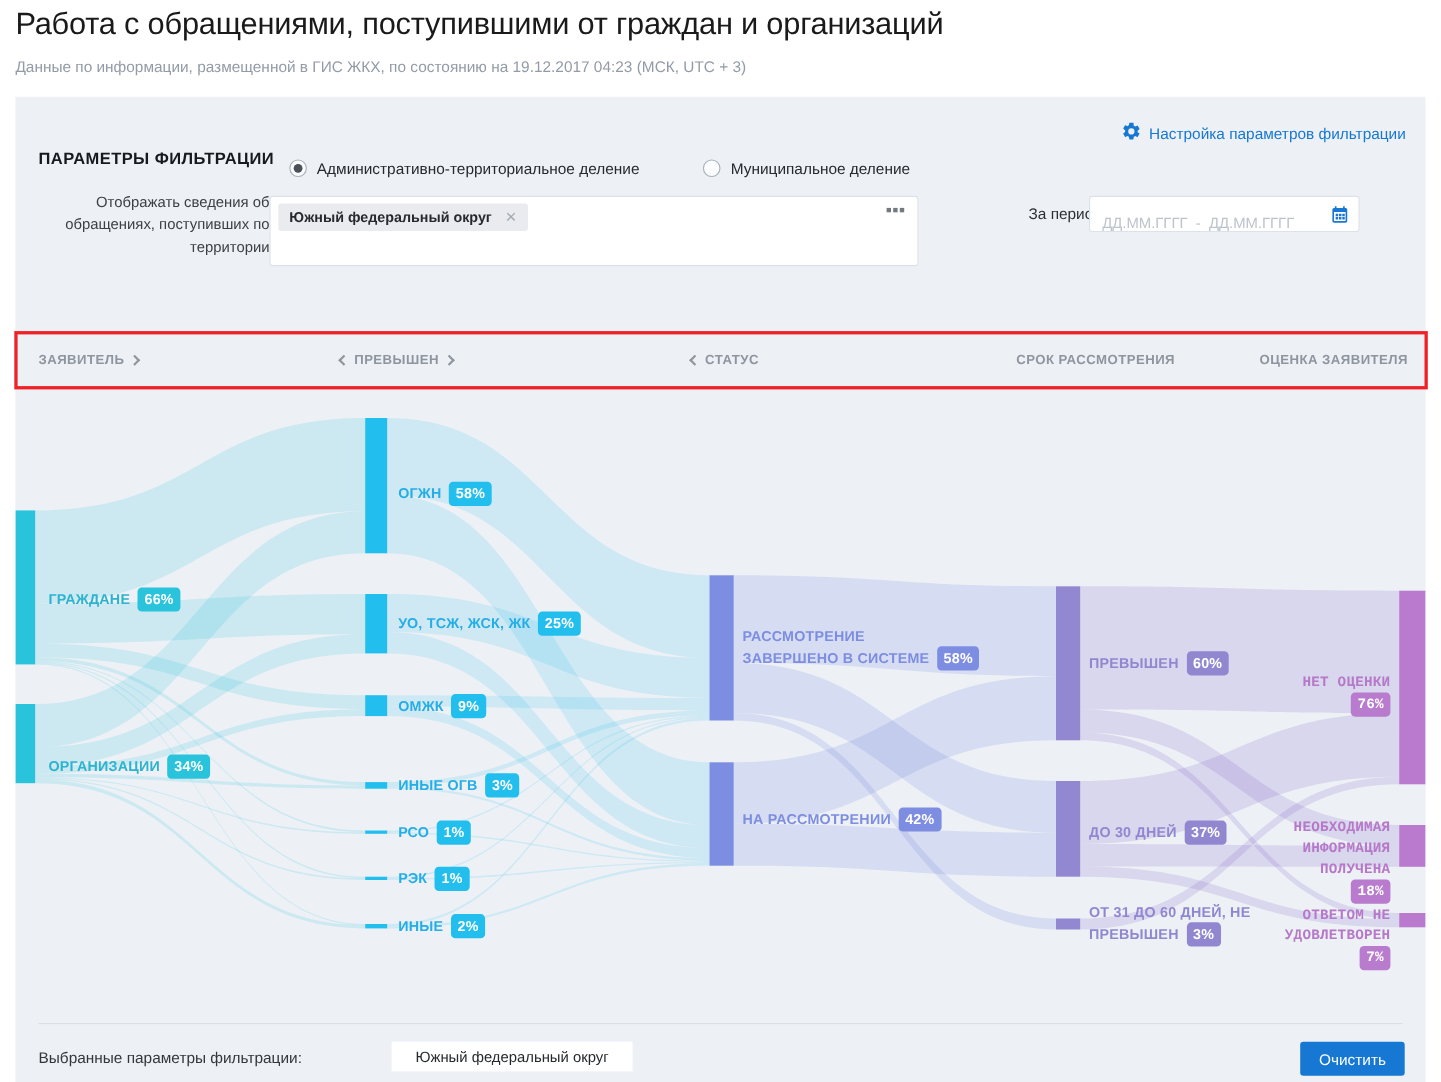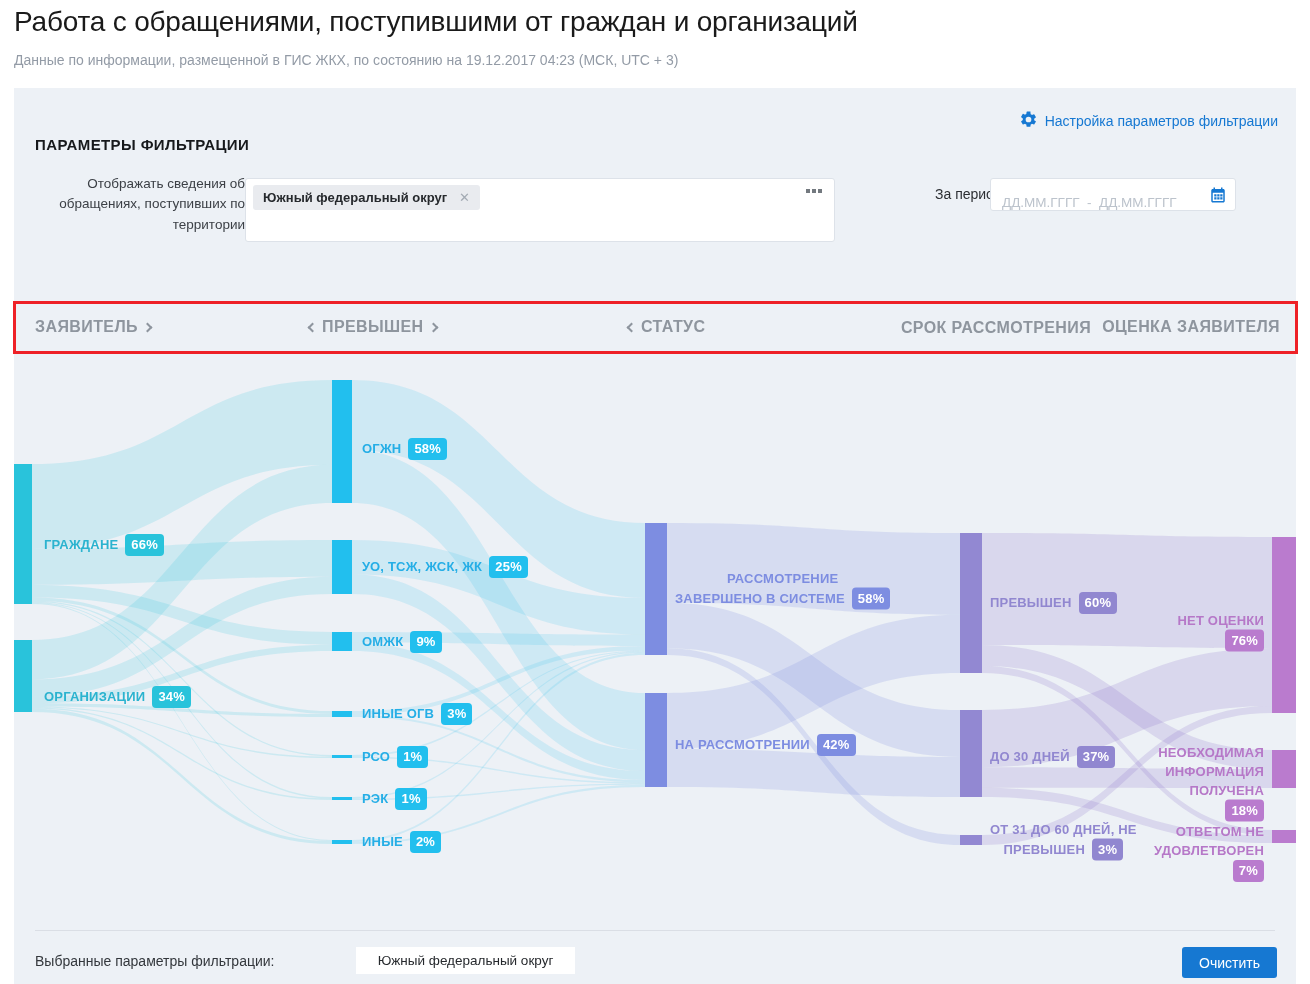--- a/index.html
+++ b/index.html
@@ -86,6 +86,16 @@
       <span>Настройка параметров фильтрации</span>
     </div>
 
+    <div class="radio-row">
+      <label class="radio-item">
+        <span class="radio checked"></span>
+        <span>Административно-территориальное деление</span>
+      </label>
+      <label class="radio-item">
+        <span class="radio"></span>
+        <span>Муниципальное деление</span>
+      </label>
+    </div>
 
     <div class="territory-label">Отображать сведения об обращениях, поступивших по территории</div>
 

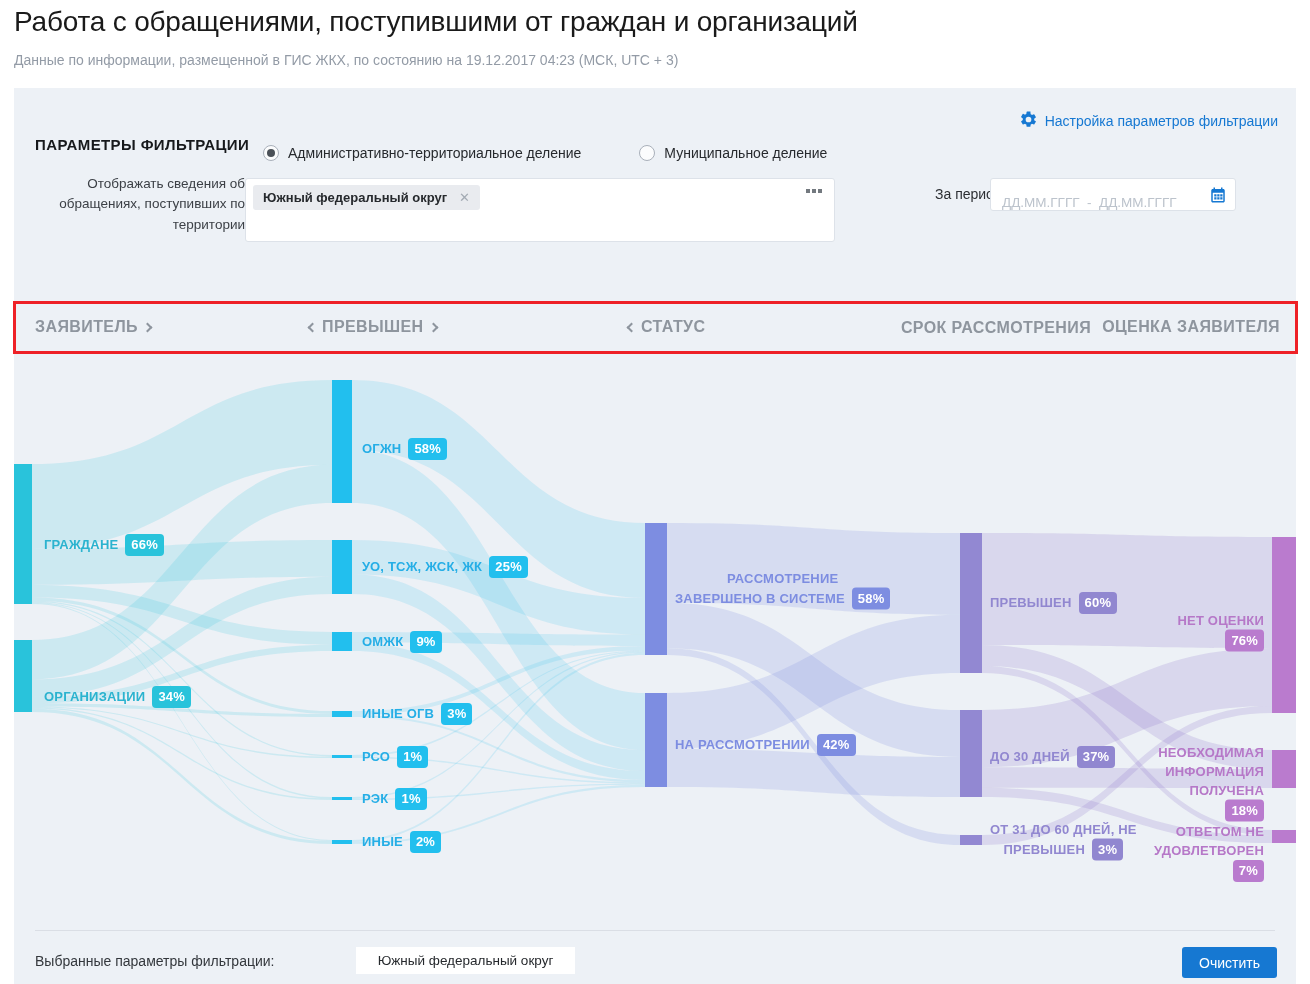--- a/index.html
+++ b/index.html
@@ -38,7 +38,7 @@
   .red-box { position:absolute; left:13px; top:301px; width:1285px; height:53px; border:3px solid #ee2127; pointer-events:none; z-index:5; }
 
   
-  .sk-head { position:absolute; left:14px; top:304px; width:1282px; height:46px; font-size:16px; font-weight:bold; color:#8e959e; letter-spacing:.4px;padding-left:30px; }
+  .sk-head { position:absolute; left:14px; top:304px; width:1282px; height:46px; font-size:12px; font-weight:bold; color:#8e959e; letter-spacing:.4px;padding-left:30px; }
   .sk-head .itm { position:absolute; top:0; height:46px; display:flex; align-items:center; gap:6px; white-space:nowrap; }
   .chev { display:inline-block; width:7px; height:7px; border-top:2.6px solid #8e959e; border-right:2.6px solid #8e959e; flex:0 0 auto; }
   .chev.r { transform:rotate(45deg); }

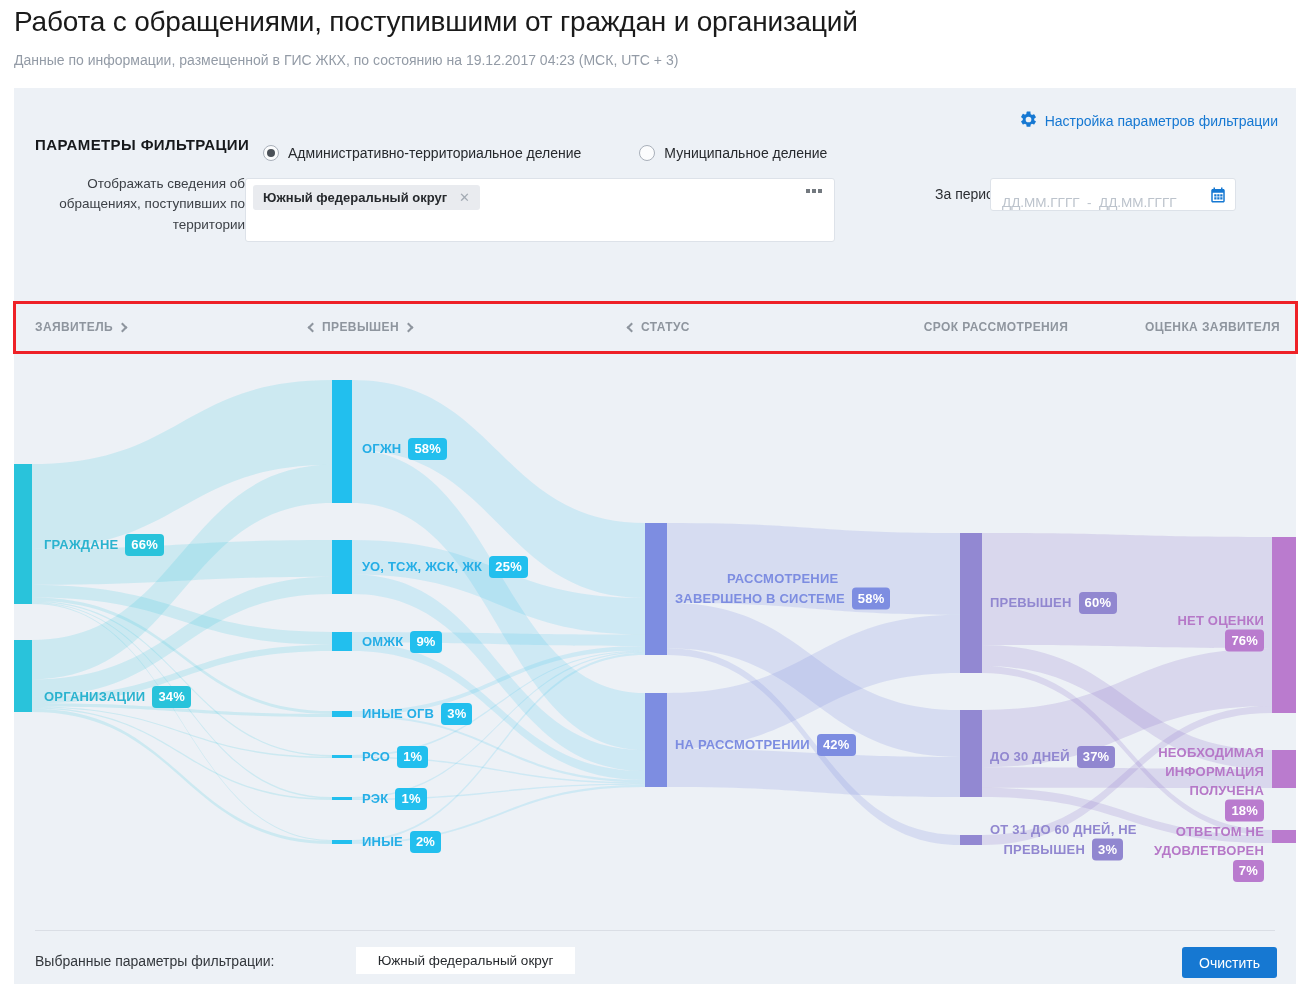--- a/index.html
+++ b/index.html
@@ -50,7 +50,7 @@
   
   .sankey { position:absolute; left:14px; top:353px; width:1282px; height:577px; }
   .sankey svg { position:absolute; left:0; top:0; }
-  .nlabel { position:absolute; transform:translateY(-50%); font-size:13px; font-weight:bold; white-space:nowrap; line-height:19px; letter-spacing:.2px;text-align:center; }
+  .nlabel { position:absolute; transform:translateY(-50%); font-size:13px; font-weight:bold; white-space:nowrap; line-height:19px; letter-spacing:.2px; }
   .nlabel.left { text-align:right; }
   .nlabel .badge { display:inline-block; color:#fff; border-radius:4px; padding:1px 6px 2px; margin-left:7px; font-size:13px; }
   .nlabel.c0 { color:#2bb3cf; } .nlabel.c0 .badge { background:#29c3db; }

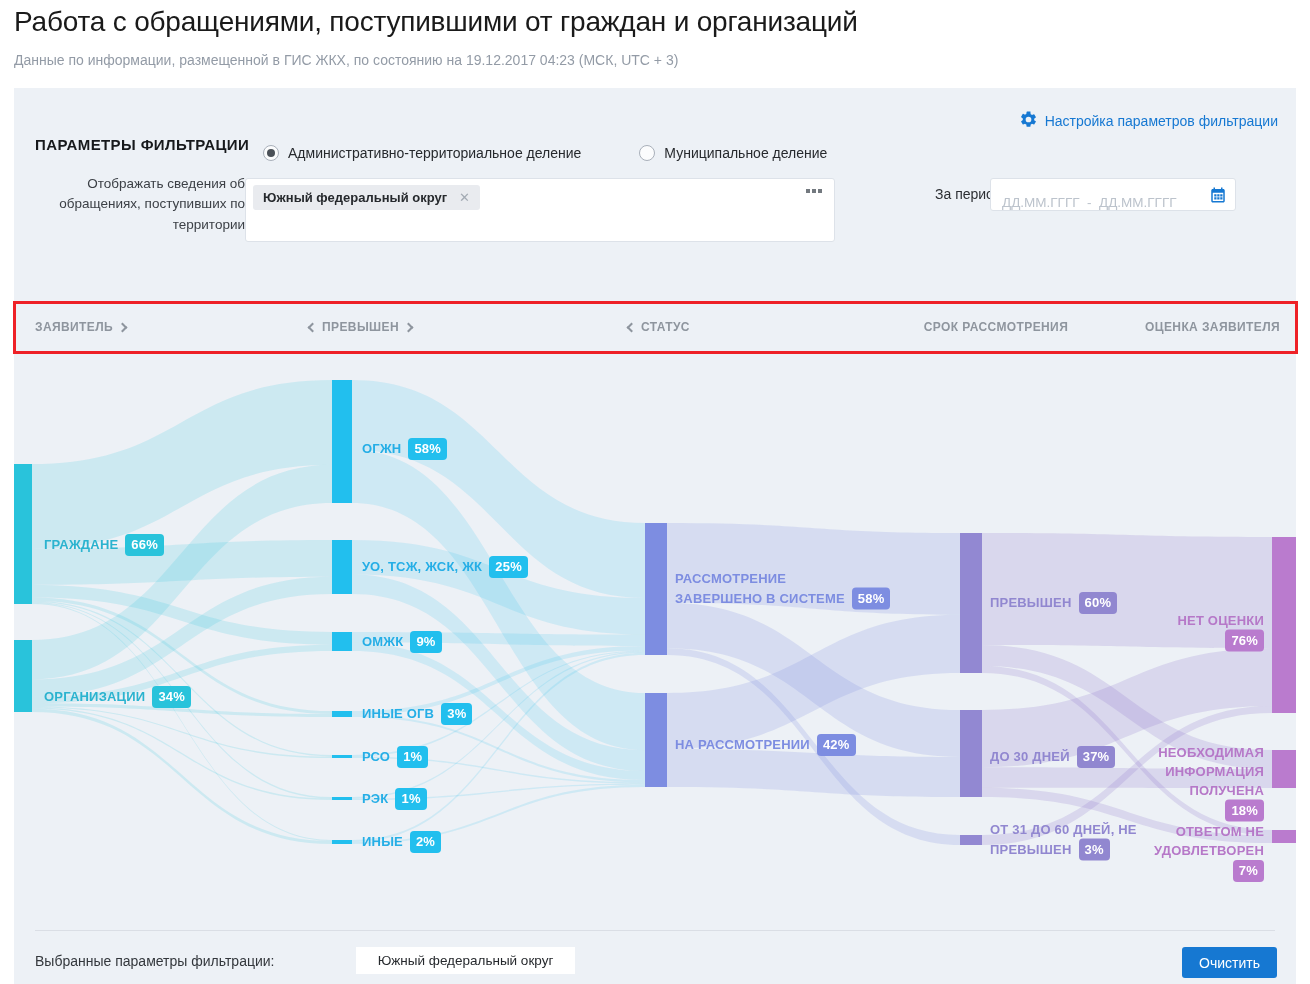--- a/index.html
+++ b/index.html
@@ -57,7 +57,7 @@
   .nlabel.c1 { color:#25aee6; } .nlabel.c1 .badge { background:#22bfee; }
   .nlabel.c2 { color:#7d8de1; } .nlabel.c2 .badge { background:#7d8de1; }
   .nlabel.c3 { color:#9187d0; } .nlabel.c3 .badge { background:#9187d0; }
-  .nlabel.c4 { color:#b678c8; } .nlabel.c4 .badge { background:#b97bce; margin-left:0; }
+  .nlabel.c4 { color:#b678c8;font-family:Liberation Mono, monospace; } .nlabel.c4 .badge { background:#b97bce; margin-left:0; }
 
   
   .divider { position:absolute; left:35px; top:930px; width:1240px; height:1px; background:#dadee5; }

